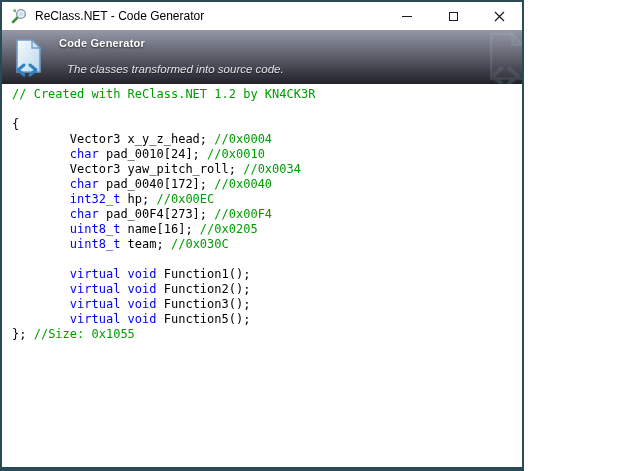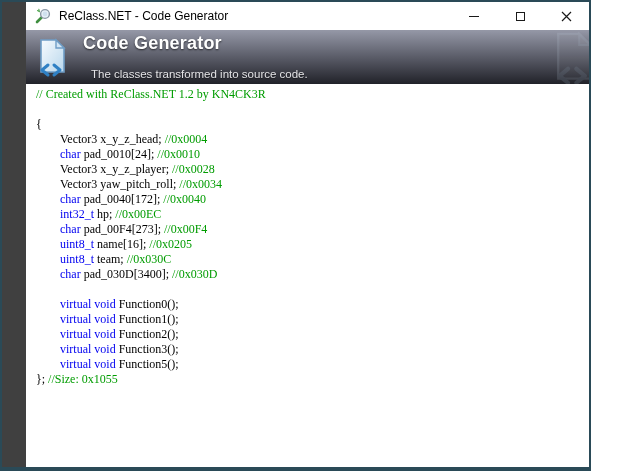--- a/index.html
+++ b/index.html
@@ -6,13 +6,12 @@
   *{box-sizing:border-box;}
   .window{
     position:relative;
-    width:591px;height:471px;
+    width:524px;height:471px;
     border:2px solid #2a4a57;
     border-bottom-width:4px;
     background:#404040;
     font-family:"Liberation Sans", sans-serif;
     overflow:hidden;
-    padding-left:24px;
   }
   
   .titlebar{

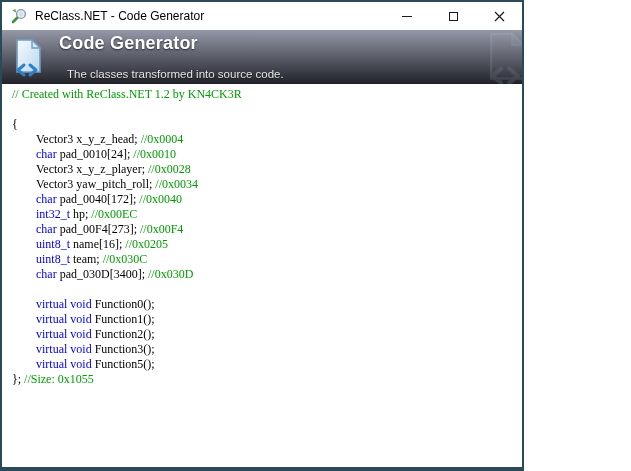--- a/index.html
+++ b/index.html
@@ -36,7 +36,7 @@
   .banner-icon{width:34px;height:40px;flex:0 0 auto;margin-top:2px;}
   .banner-text{margin-left:13px;margin-top:-2px;}
   .banner-title{
-    color:#ffffff;font-size:18px;font-weight:bold;
+    color:#ffffff;font-size:11px;font-weight:bold;
     text-shadow:0 1px 2px rgba(0,0,0,.65);
     letter-spacing:.2px;
   }

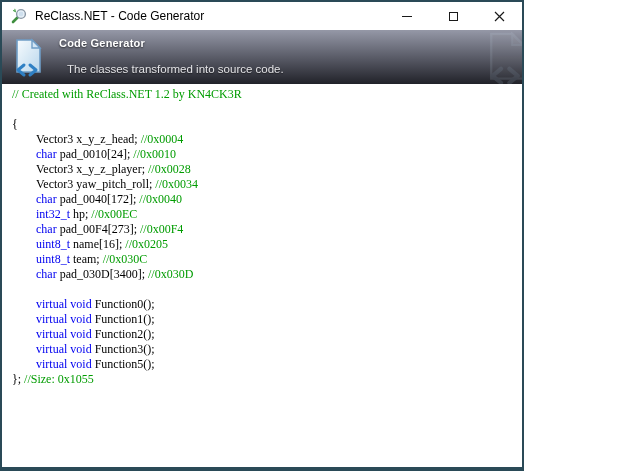--- a/index.html
+++ b/index.html
@@ -43,6 +43,7 @@
   .banner-subtitle{
     color:#e3e3e6;font-size:11.5px;margin-top:14px;margin-left:8px;
     text-shadow:0 1px 1px rgba(0,0,0,.5);
+    font-style:italic;
   }
   .banner-watermark{
     position:absolute;right:-14px;top:1px;width:56px;height:56px;

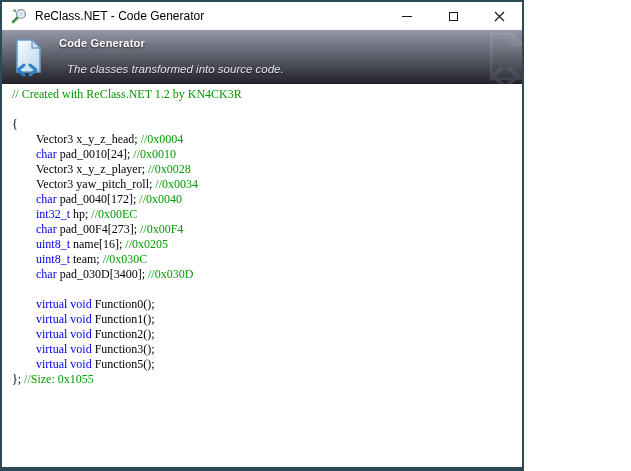--- a/index.html
+++ b/index.html
@@ -57,7 +57,7 @@
     font-size:12px;line-height:15px;
     overflow:hidden;cursor:text;
   }
-  .code-line{white-space:pre;tab-size:8;-moz-tab-size:8;min-height:15px;font-family:Liberation Serif, serif;}
+  .code-line{white-space:pre;tab-size:8;-moz-tab-size:8;min-height:15px;}
   .tok-pl{color:#000000;}
   .tok-kw{color:var(--kw-color,#0000f0);}
   .tok-cm{color:var(--cm-color,#009c00);}

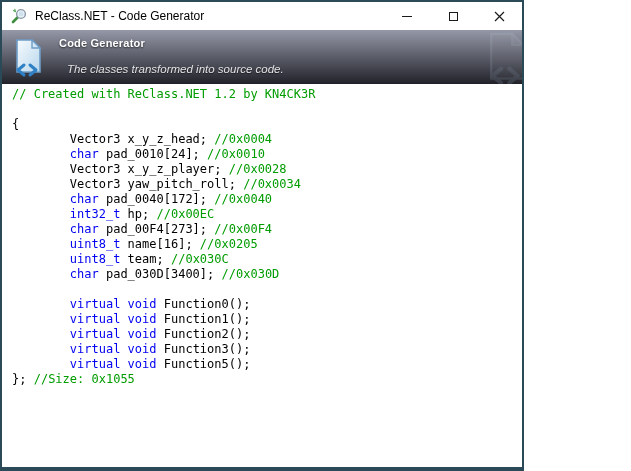--- a/index.html
+++ b/index.html
@@ -121,7 +121,6 @@
       <div class="code-line"><span class="tok-pl">{</span></div>
       <div class="code-line"><span class="tok-pl">	Vector3 x_y_z_head; </span><span class="tok-cm">//0x0004</span></div>
       <div class="code-line"><span class="tok-pl">	</span><span class="tok-kw">char</span><span class="tok-pl"> pad_0010[24]; </span><span class="tok-cm">//0x0010</span></div>
-      <div class="code-line"><span class="tok-pl">	Vector3 x_y_z_player; </span><span class="tok-cm">//0x0028</span></div>
       <div class="code-line"><span class="tok-pl">	Vector3 yaw_pitch_roll; </span><span class="tok-cm">//0x0034</span></div>
       <div class="code-line"><span class="tok-pl">	</span><span class="tok-kw">char</span><span class="tok-pl"> pad_0040[172]; </span><span class="tok-cm">//0x0040</span></div>
       <div class="code-line"><span class="tok-pl">	</span><span class="tok-kw">int32_t</span><span class="tok-pl"> hp; </span><span class="tok-cm">//0x00EC</span></div>

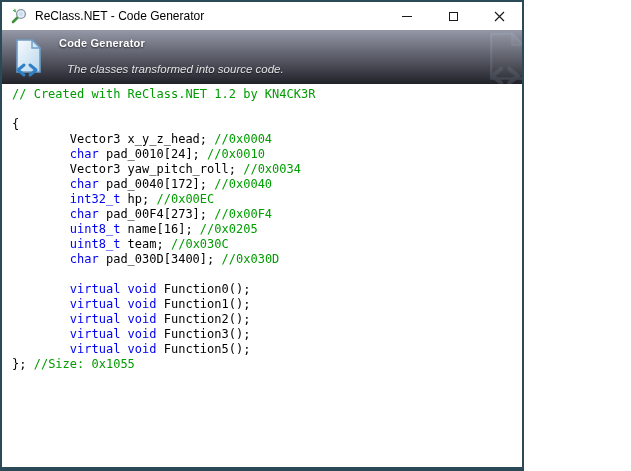--- a/index.html
+++ b/index.html
@@ -127,7 +127,6 @@
       <div class="code-line"><span class="tok-pl">	</span><span class="tok-kw">char</span><span class="tok-pl"> pad_00F4[273]; </span><span class="tok-cm">//0x00F4</span></div>
       <div class="code-line"><span class="tok-pl">	</span><span class="tok-kw">uint8_t</span><span class="tok-pl"> name[16]; </span><span class="tok-cm">//0x0205</span></div>
       <div class="code-line"><span class="tok-pl">	</span><span class="tok-kw">uint8_t</span><span class="tok-pl"> team; </span><span class="tok-cm">//0x030C</span></div>
-      <div class="code-line"><span class="tok-pl">	</span><span class="tok-kw">char</span><span class="tok-pl"> pad_030D[3400]; </span><span class="tok-cm">//0x030D</span></div>
       <div class="code-line"> </div>
       <div class="code-line"><span class="tok-pl">	</span><span class="tok-kw">virtual</span><span class="tok-pl"> </span><span class="tok-kw">void</span><span class="tok-pl"> Function0();</span></div>
       <div class="code-line"><span class="tok-pl">	</span><span class="tok-kw">virtual</span><span class="tok-pl"> </span><span class="tok-kw">void</span><span class="tok-pl"> Function1();</span></div>

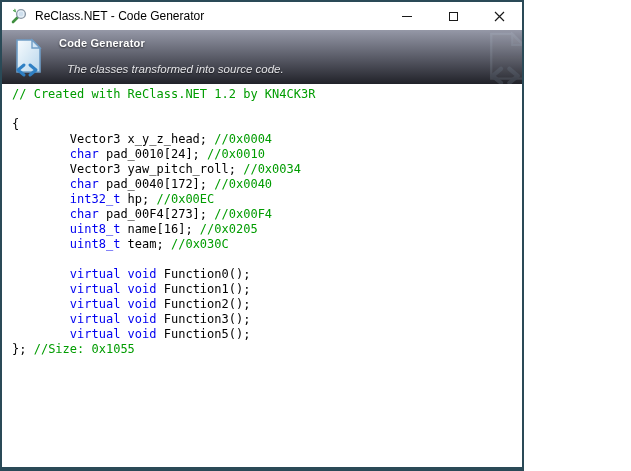--- a/index.html
+++ b/index.html
@@ -128,7 +128,6 @@
       <div class="code-line"><span class="tok-pl">	</span><span class="tok-kw">uint8_t</span><span class="tok-pl"> name[16]; </span><span class="tok-cm">//0x0205</span></div>
       <div class="code-line"><span class="tok-pl">	</span><span class="tok-kw">uint8_t</span><span class="tok-pl"> team; </span><span class="tok-cm">//0x030C</span></div>
       <div class="code-line"> </div>
-      <div class="code-line"><span class="tok-pl">	</span><span class="tok-kw">virtual</span><span class="tok-pl"> </span><span class="tok-kw">void</span><span class="tok-pl"> Function0();</span></div>
       <div class="code-line"><span class="tok-pl">	</span><span class="tok-kw">virtual</span><span class="tok-pl"> </span><span class="tok-kw">void</span><span class="tok-pl"> Function1();</span></div>
       <div class="code-line"><span class="tok-pl">	</span><span class="tok-kw">virtual</span><span class="tok-pl"> </span><span class="tok-kw">void</span><span class="tok-pl"> Function2();</span></div>
       <div class="code-line"><span class="tok-pl">	</span><span class="tok-kw">virtual</span><span class="tok-pl"> </span><span class="tok-kw">void</span><span class="tok-pl"> Function3();</span></div>

